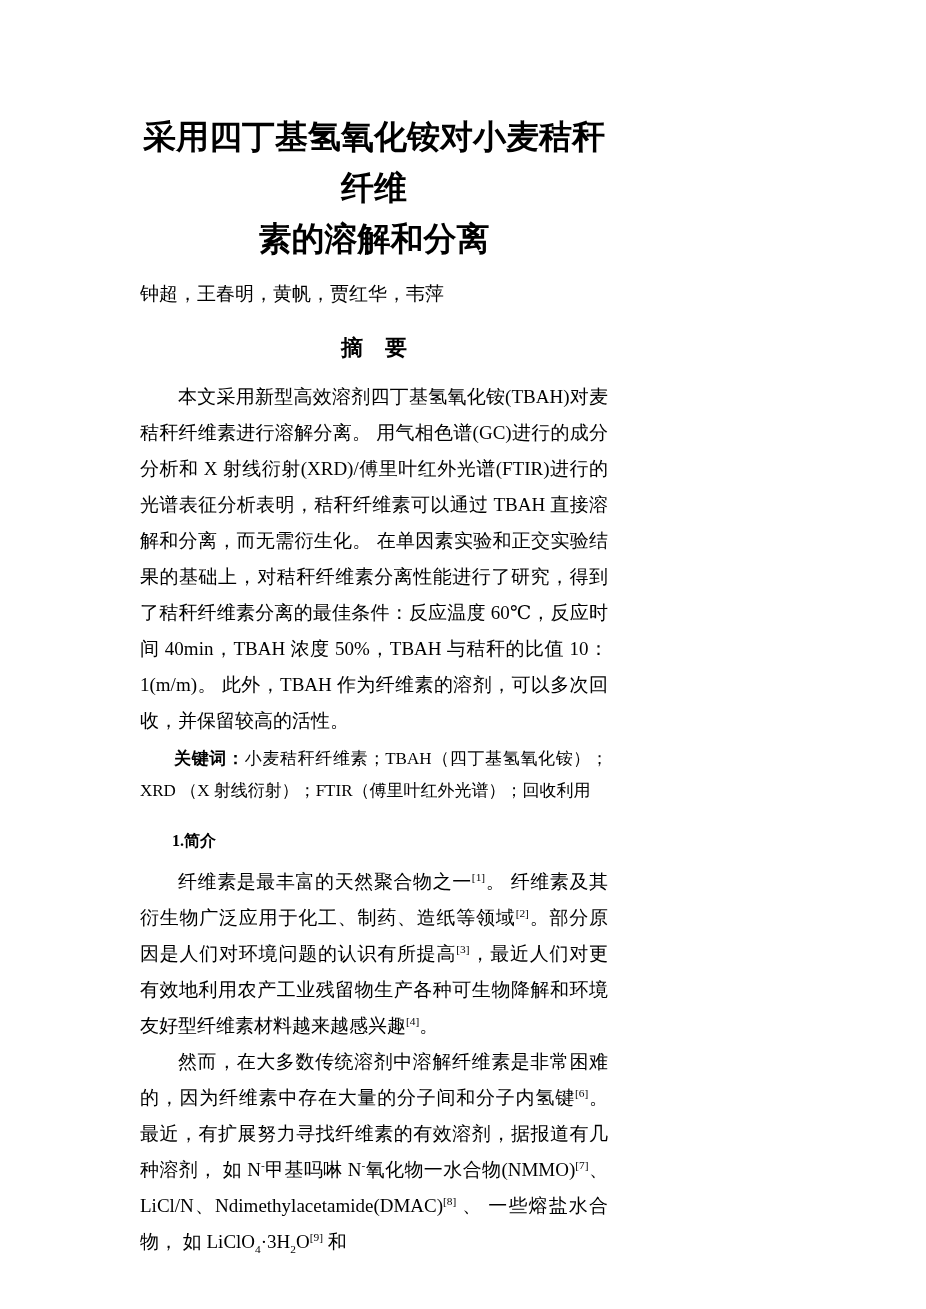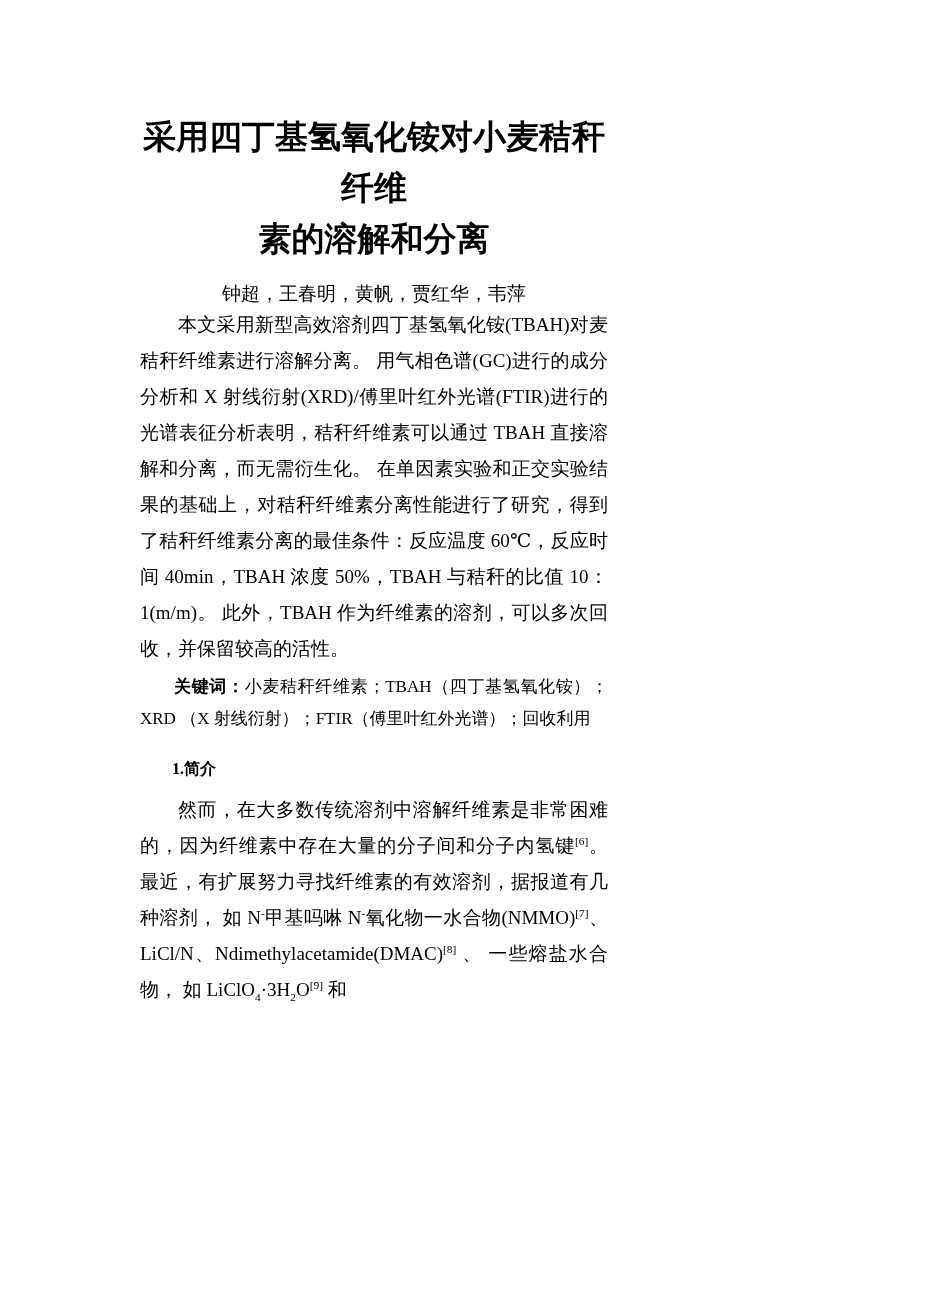--- a/index.html
+++ b/index.html
@@ -27,7 +27,6 @@
   .title-line { display: block; }
   .authors {
     margin: 16px 0 0 0;
-    text-align: center;
     font-size: 19px;
     font-weight: normal;
   }

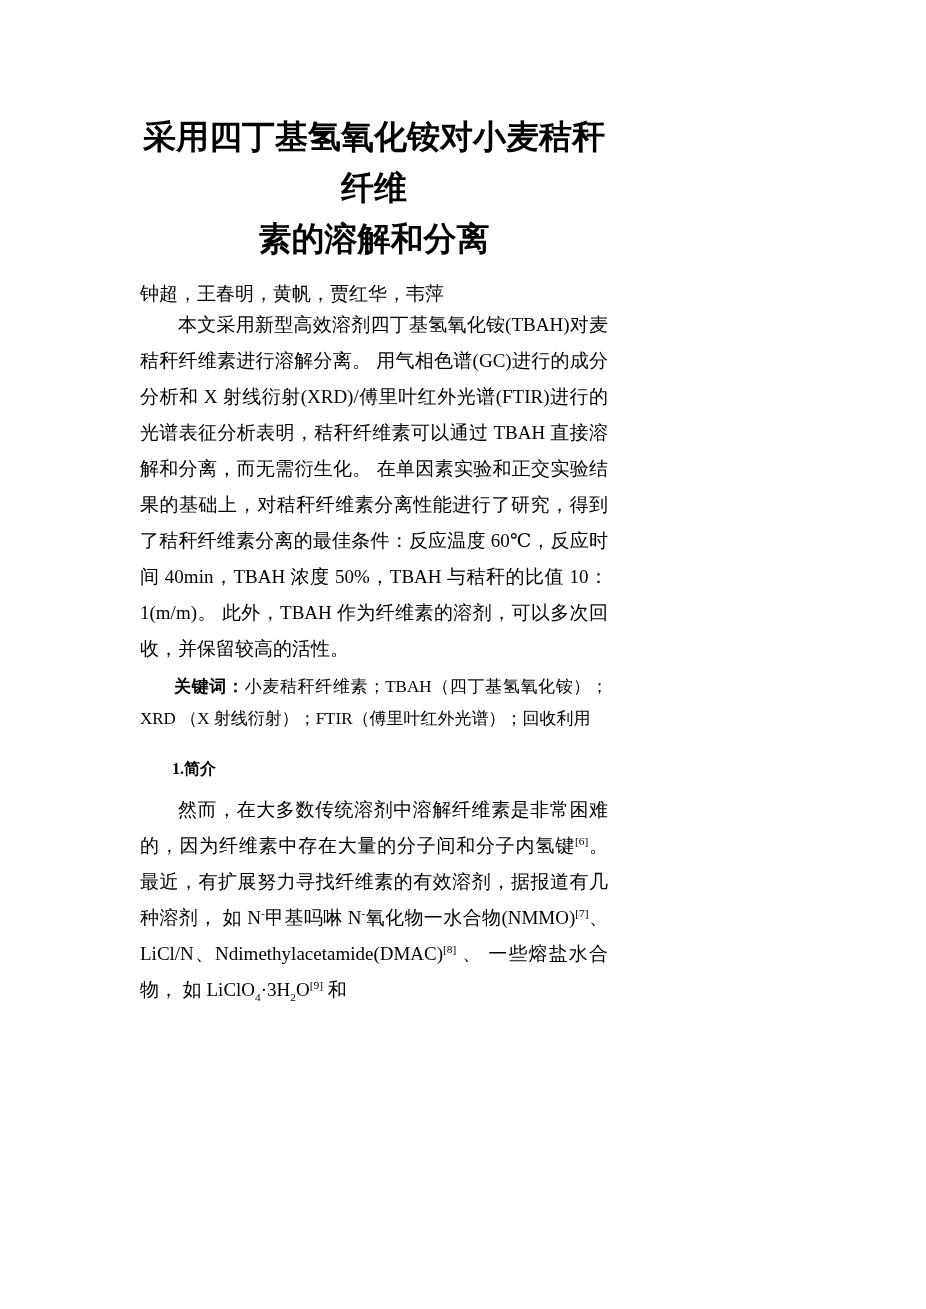--- a/index.html
+++ b/index.html
@@ -87,6 +87,7 @@
   <p class="authors">钟超，王春明，黄帆，贾红华，韦萍</p>
 
 
+  <h2 class="abstract-heading">摘　要</h2>
 
   <p class="body-par">本文采用新型高效溶剂四丁基氢氧化铵(TBAH)对麦秸秆纤维素进行溶解分离。 用气相色谱(GC)进行的成分分析和 X 射线衍射(XRD)/傅里叶红外光谱(FTIR)进行的光谱表征分析表明，秸秆纤维素可以通过 TBAH 直接溶解和分离，而无需衍生化。 在单因素实验和正交实验结果的基础上，对秸秆纤维素分离性能进行了研究，得到了秸秆纤维素分离的最佳条件：反应温度 60℃，反应时间 40min，TBAH 浓度 50%，TBAH 与秸秆的比值 10：1(m/m)。 此外，TBAH 作为纤维素的溶剂，可以多次回收，并保留较高的活性。</p>
 

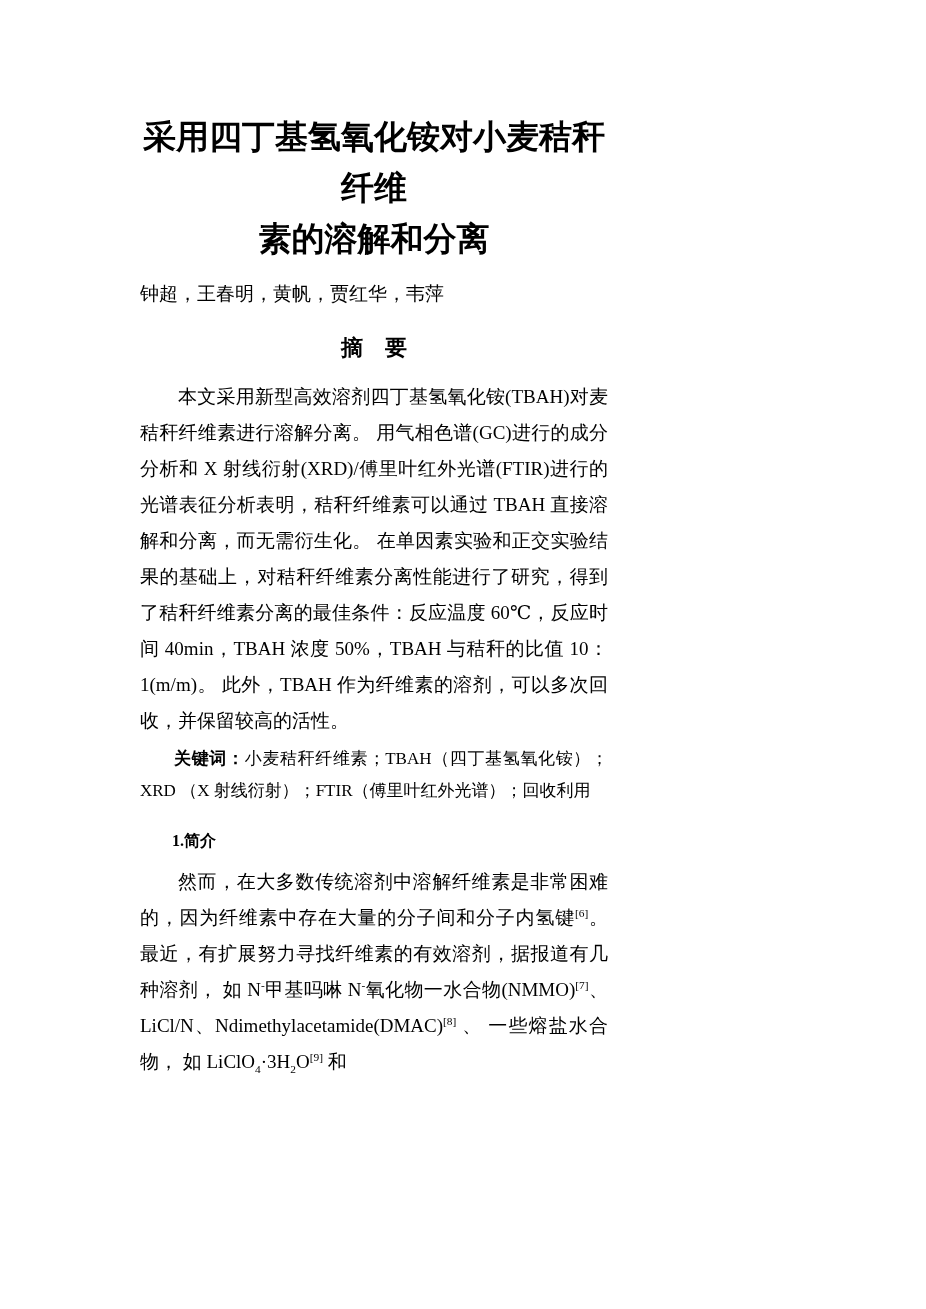--- a/index.html
+++ b/index.html
@@ -95,6 +95,7 @@
 
   <h3 class="section-heading">1.简介</h3>
 
+  <p class="body-par"><span>纤维素是最丰富的天然聚合物之一</span><sup>[1]</sup><span>。 纤维素及其衍生物广泛应用于化工、制药、造纸等领域</span><sup>[2]</sup><span>。部分原因是人们对环境问题的认识有所提高</span><sup>[3]</sup><span>，最近人们对更有效地利用农产工业残留物生产各种可生物降解和环境友好型纤维素材料越来越感兴趣</span><sup>[4]</sup><span>。</span></p>
 
 
   <p class="body-par"><span>然而，在大多数传统溶剂中溶解纤维素是非常困难的，因为纤维素中存在大量的分子间和分子内氢键</span><sup>[6]</sup><span>。 最近，有扩展努力寻找纤维素的有效溶剂，据报道有几种溶剂， 如 N</span><sup>-</sup><span>甲基吗啉 N</span><sup>-</sup><span>氧化物一水合物(NMMO)</span><sup>[7]</sup><span>、LiCl/N、Ndimethylacetamide(DMAC)</span><sup>[8]</sup><span> 、 一些熔盐水合物， 如 LiClO</span><sub>4</sub><span>·3H</span><sub>2</sub><span>O</span><sup>[9]</sup><span> 和</span></p>

